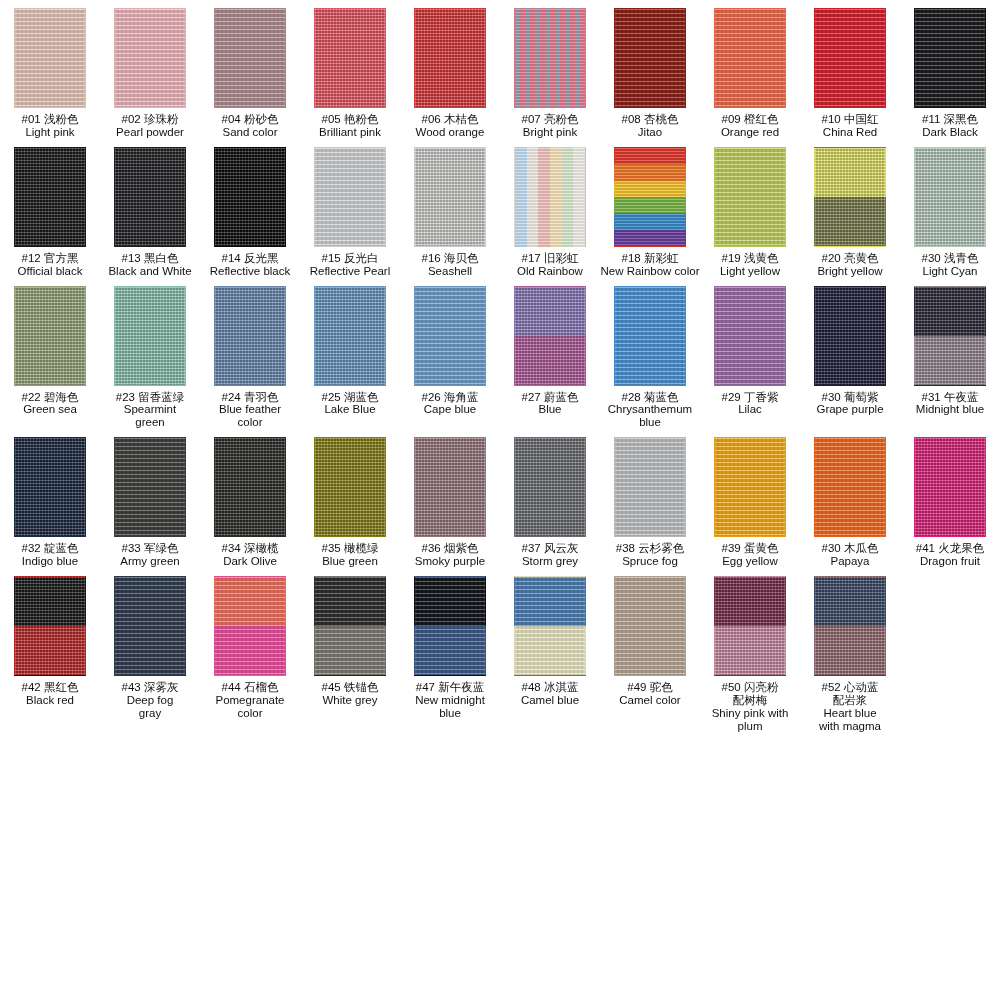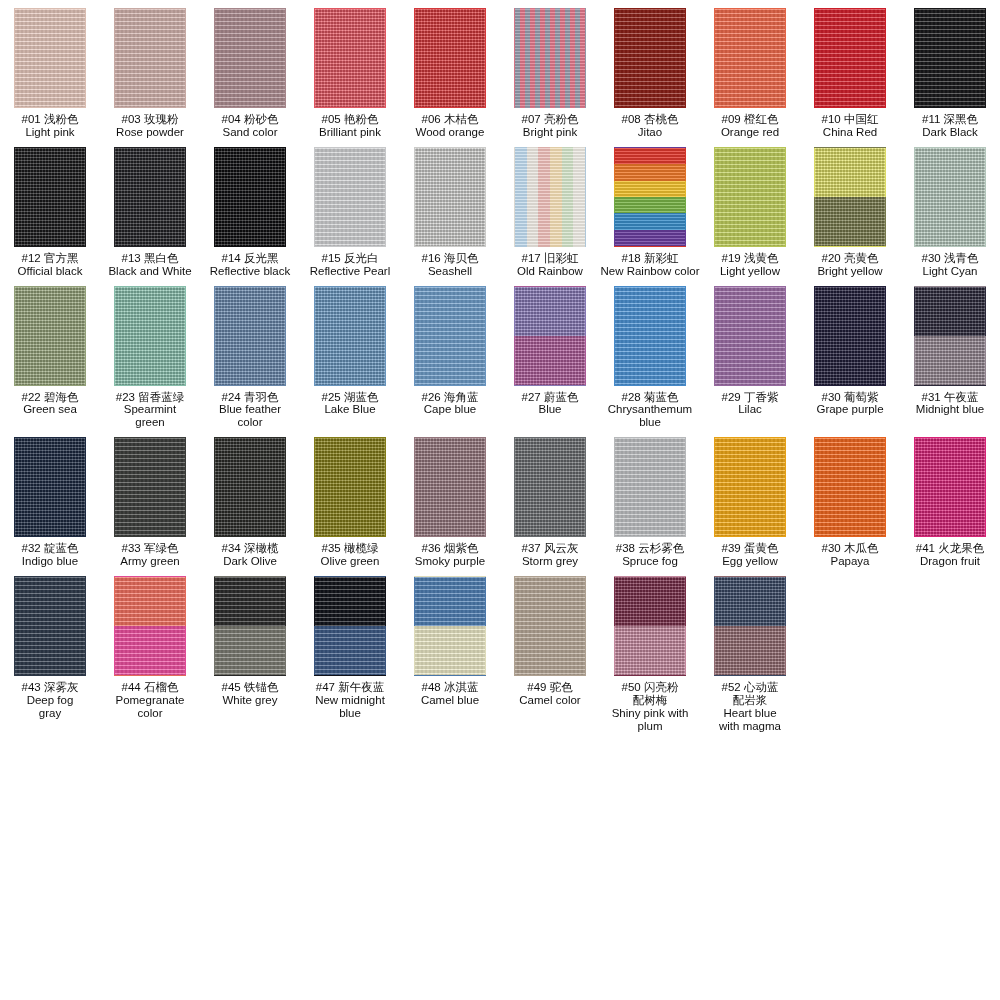--- a/index.html
+++ b/index.html
@@ -76,6 +76,15 @@
         </div>
       </div>
       <div class="cell">
+        <div class="swatch" style="background: rgb(240, 185, 191);">
+          <div class="tex" style="background-image: repeating-linear-gradient(rgba(255, 255, 255, 0.3) 0px, rgba(255, 255, 255, 0.3) 1px, rgba(0, 0, 0, 0.13) 1px, rgba(0, 0, 0, 0.13) 4px), repeating-linear-gradient(90deg, rgba(255, 255, 255, 0.06) 0px, rgba(255, 255, 255, 0.06) 2px, rgba(0, 0, 0, 0.05) 2px, rgba(0, 0, 0, 0.05) 4px);"></div>
+        </div>
+        <div class="labels">
+          <div class="lab-cn">#02 珍珠粉</div>
+          <div class="lab-en">Pearl powder</div>
+        </div>
+      </div>
+      <div class="cell">
         <div class="swatch" style="background: rgb(212, 180, 174);">
           <div class="tex" style="background-image: repeating-linear-gradient(rgba(255, 255, 255, 0.3) 0px, rgba(255, 255, 255, 0.3) 1px, rgba(0, 0, 0, 0.13) 1px, rgba(0, 0, 0, 0.13) 4px), repeating-linear-gradient(90deg, rgba(255, 255, 255, 0.06) 0px, rgba(255, 255, 255, 0.06) 2px, rgba(0, 0, 0, 0.05) 2px, rgba(0, 0, 0, 0.05) 4px);"></div>
         </div>

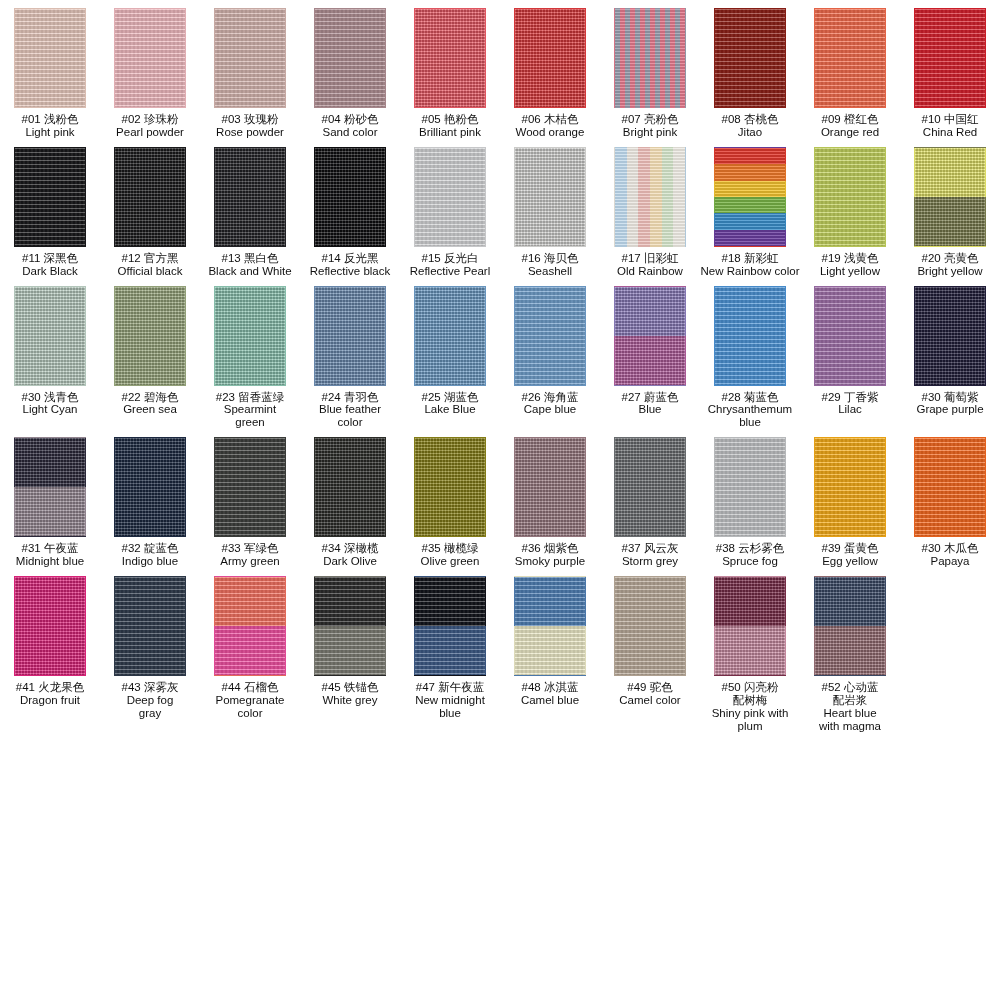--- a/index.html
+++ b/index.html
@@ -85,15 +85,6 @@
         </div>
       </div>
       <div class="cell">
-        <div class="swatch" style="background: rgb(212, 180, 174);">
-          <div class="tex" style="background-image: repeating-linear-gradient(rgba(255, 255, 255, 0.3) 0px, rgba(255, 255, 255, 0.3) 1px, rgba(0, 0, 0, 0.13) 1px, rgba(0, 0, 0, 0.13) 4px), repeating-linear-gradient(90deg, rgba(255, 255, 255, 0.06) 0px, rgba(255, 255, 255, 0.06) 2px, rgba(0, 0, 0, 0.05) 2px, rgba(0, 0, 0, 0.05) 4px);"></div>
-        </div>
-        <div class="labels">
-          <div class="lab-cn">#03 玫瑰粉</div>
-          <div class="lab-en">Rose powder</div>
-        </div>
-      </div>
-      <div class="cell">
         <div class="swatch" style="background: rgb(176, 142, 147);">
           <div class="tex" style="background-image: repeating-linear-gradient(rgba(255, 255, 255, 0.3) 0px, rgba(255, 255, 255, 0.3) 1px, rgba(0, 0, 0, 0.13) 1px, rgba(0, 0, 0, 0.13) 4px), repeating-linear-gradient(90deg, rgba(255, 255, 255, 0.06) 0px, rgba(255, 255, 255, 0.06) 2px, rgba(0, 0, 0, 0.05) 2px, rgba(0, 0, 0, 0.05) 4px);"></div>
         </div>

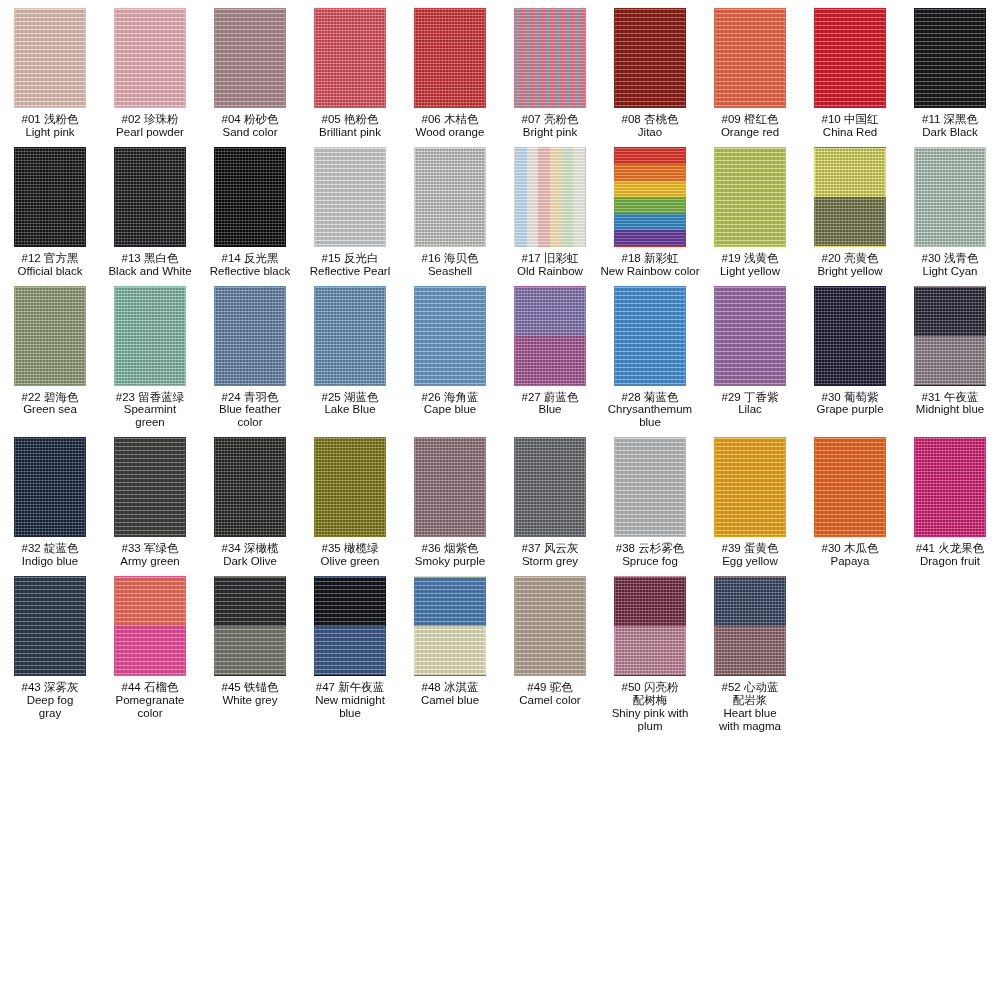--- a/index.html
+++ b/index.html
@@ -372,7 +372,7 @@
         </div>
         <div class="labels">
           <div class="lab-cn">#35 橄榄绿</div>
-          <div class="lab-en">Olive green</div>
+          <div class="lab-en">Blue green</div>
         </div>
       </div>
       <div class="cell">

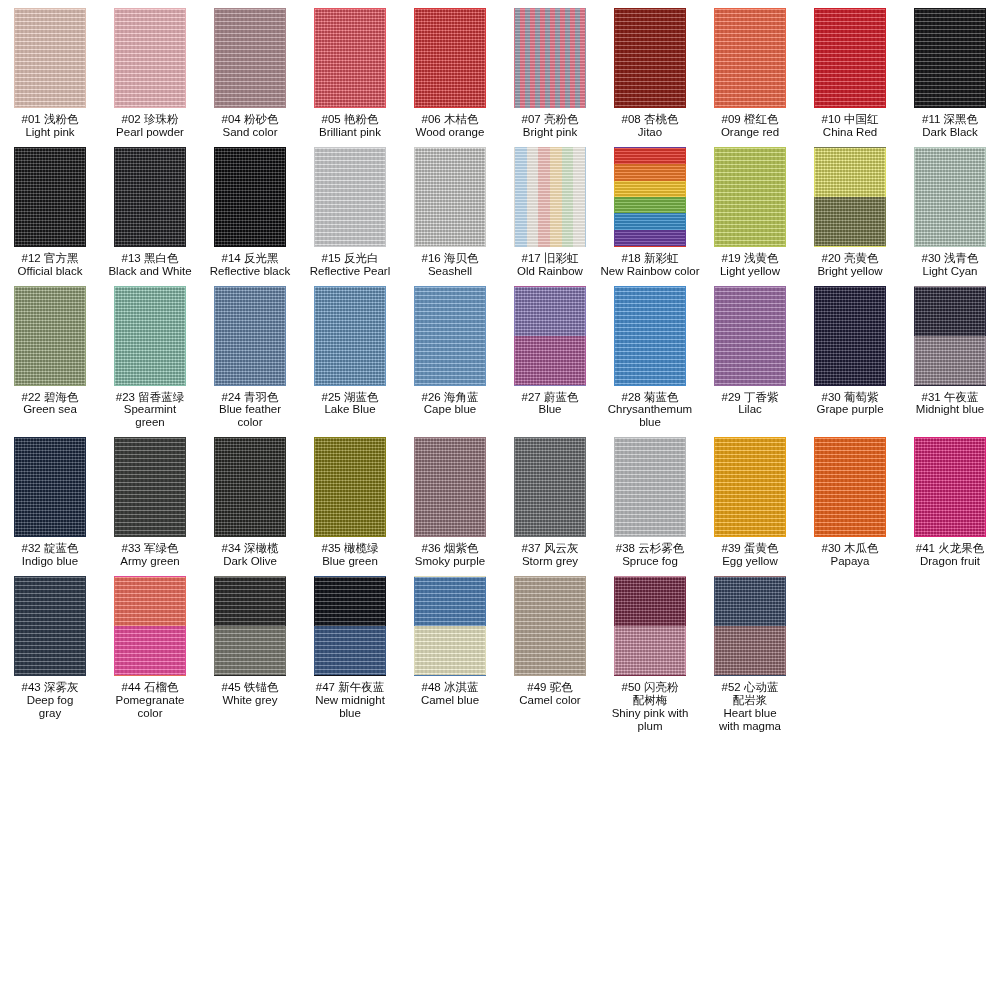--- a/index.html
+++ b/index.html
@@ -430,6 +430,15 @@
         </div>
       </div>
       <div class="cell">
+        <div class="swatch" style="background: linear-gradient(rgb(26, 26, 28) 0px, rgb(26, 26, 28) 50%, rgb(194, 43, 43) 50%, rgb(194, 43, 43) 100%);">
+          <div class="tex" style="background-image: repeating-linear-gradient(rgba(255, 255, 255, 0.22) 0px, rgba(255, 255, 255, 0.22) 1px, rgba(0, 0, 0, 0.16) 1px, rgba(0, 0, 0, 0.16) 3px), repeating-linear-gradient(90deg, rgba(255, 255, 255, 0.16) 0px, rgba(255, 255, 255, 0.16) 1px, rgba(0, 0, 0, 0.13) 1px, rgba(0, 0, 0, 0.13) 3px);"></div>
+        </div>
+        <div class="labels">
+          <div class="lab-cn">#42 黑红色</div>
+          <div class="lab-en">Black red</div>
+        </div>
+      </div>
+      <div class="cell">
         <div class="swatch" style="background: rgb(47, 59, 76);">
           <div class="tex" style="background-image: repeating-linear-gradient(rgba(255, 255, 255, 0.3) 0px, rgba(255, 255, 255, 0.3) 1px, rgba(0, 0, 0, 0.13) 1px, rgba(0, 0, 0, 0.13) 4px), repeating-linear-gradient(90deg, rgba(255, 255, 255, 0.06) 0px, rgba(255, 255, 255, 0.06) 2px, rgba(0, 0, 0, 0.05) 2px, rgba(0, 0, 0, 0.05) 4px);"></div>
         </div>

